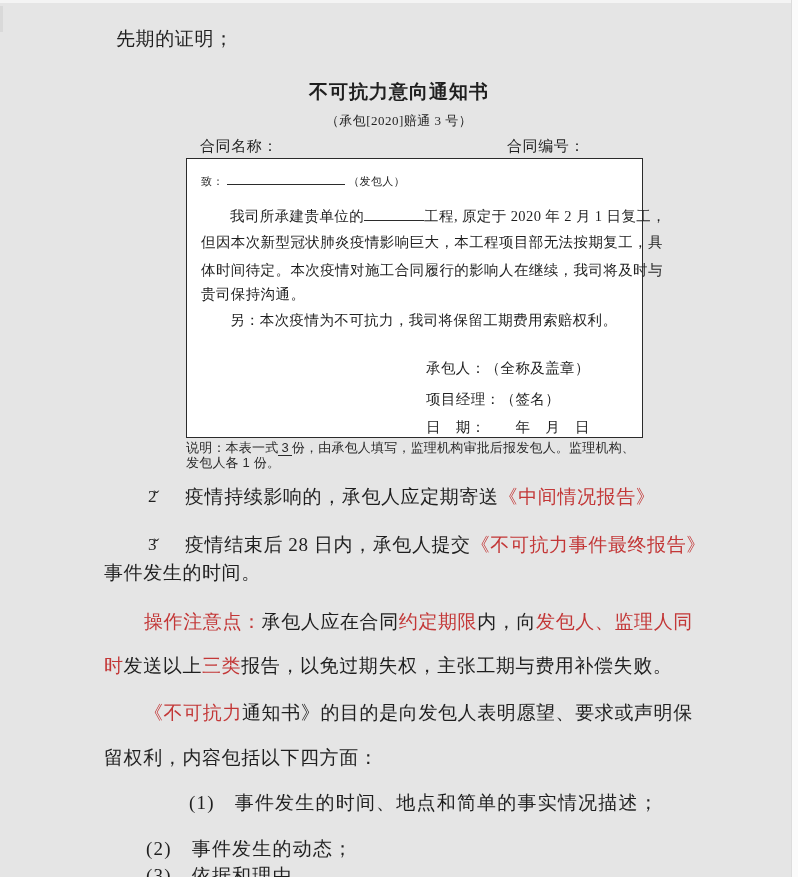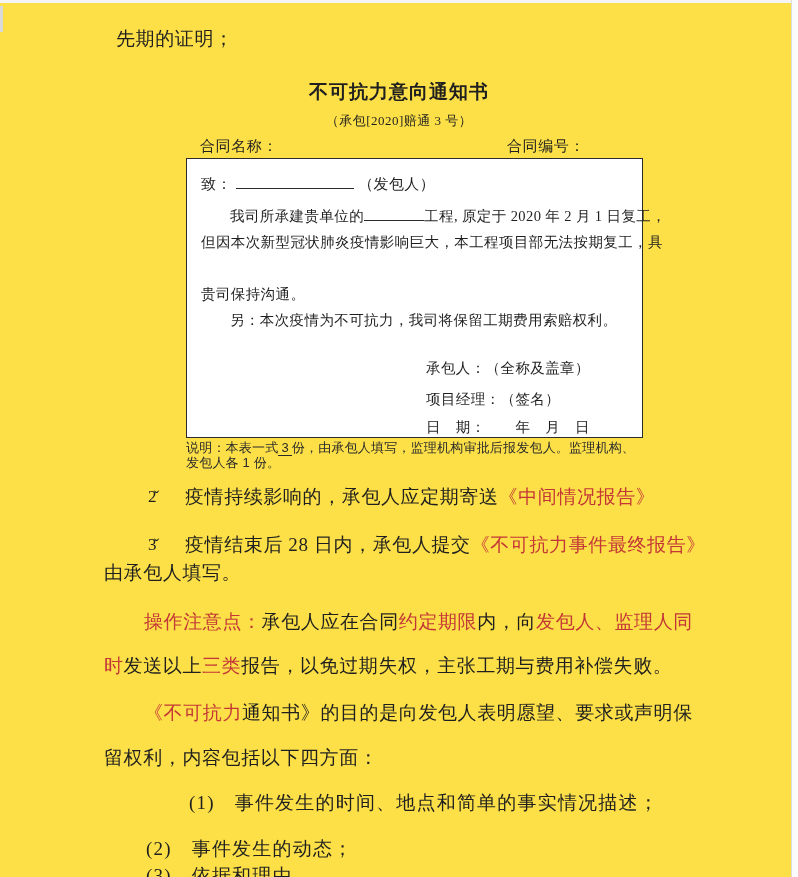--- a/index.html
+++ b/index.html
@@ -8,7 +8,7 @@
     font-family:"Liberation Serif","DejaVu Serif",serif;
     color:var(--text,#1f1f1f);
   }
-  .page{position:relative;width:798px;height:877px;background:#fde047;overflow:hidden;}
+  .page{position:relative;width:798px;height:877px;background:#e5e5e5;overflow:hidden;}
   .ln{position:absolute;white-space:nowrap;font-size:19px;line-height:1.3;letter-spacing:0.6px;}
   .sans{font-family:"Liberation Sans","DejaVu Sans",sans-serif;}
   .red{color:var(--red,#c33737);}

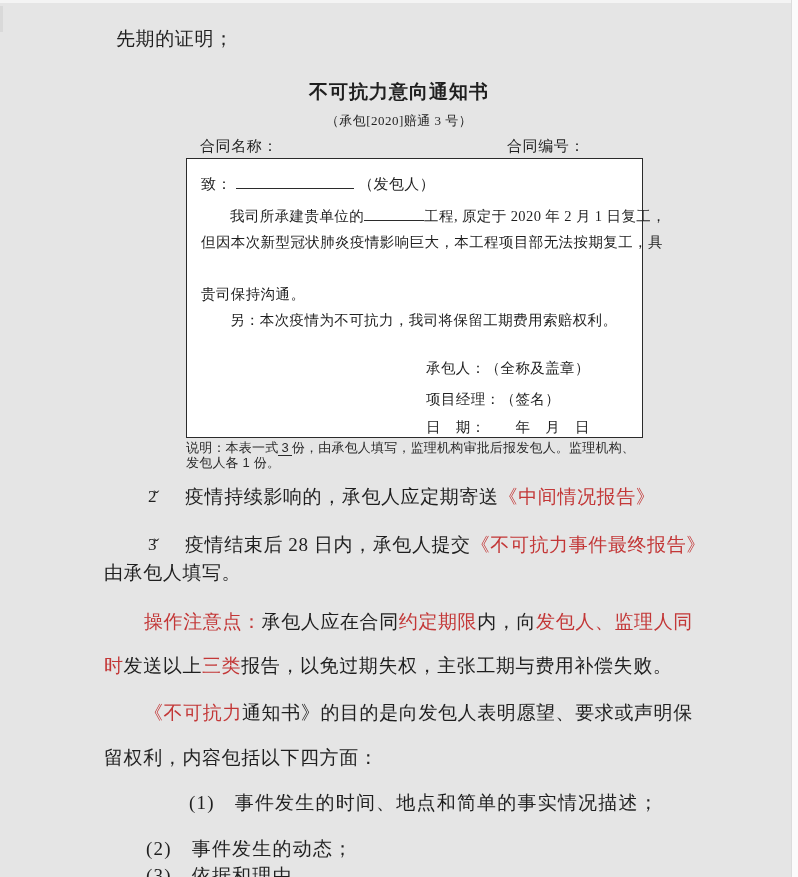--- a/index.html
+++ b/index.html
@@ -49,7 +49,7 @@
 
   <div class="formbox">
 
-    <div class="bln" style="left:14px;top:14px;font-size:15px;">
+    <div class="bln" style="left:14px;top:14px;font-size:11px;">
       <span>致：</span>
       <span class="blank" style="width:118px;"></span>
       <span>（发包人）</span>

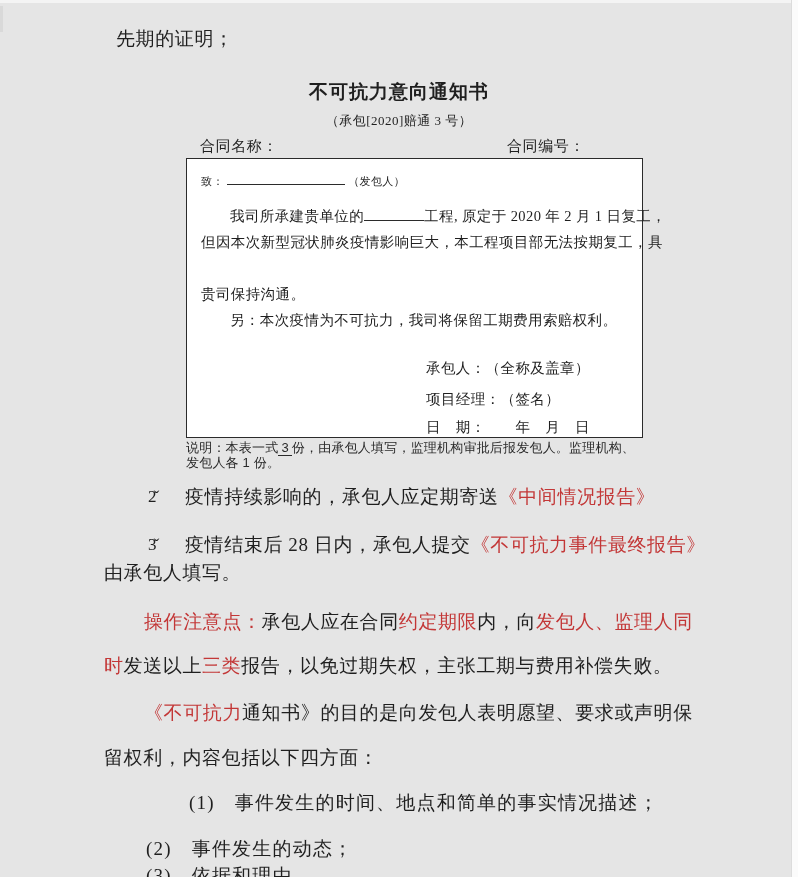--- a/index.html
+++ b/index.html
@@ -59,6 +59,7 @@
       <span>我司所承建贵单位的</span><span class="blank" style="width:60px;"></span><span>工程, 原定于 2020 年 2 月 1 日复工，</span>
     </div>
     <div class="bln" style="left:14px;top:74px;">但因本次新型冠状肺炎疫情影响巨大，本工程项目部无法按期复工，具</div>
+    <div class="bln" style="left:14px;top:102px;">体时间待定。本次疫情对施工合同履行的影响人在继续，我司将及时与</div>
     <div class="bln" style="left:14px;top:126px;">贵司保持沟通。</div>
 
     <div class="bln" style="left:43px;top:152px;">另：本次疫情为不可抗力，我司将保留工期费用索赔权利。</div>

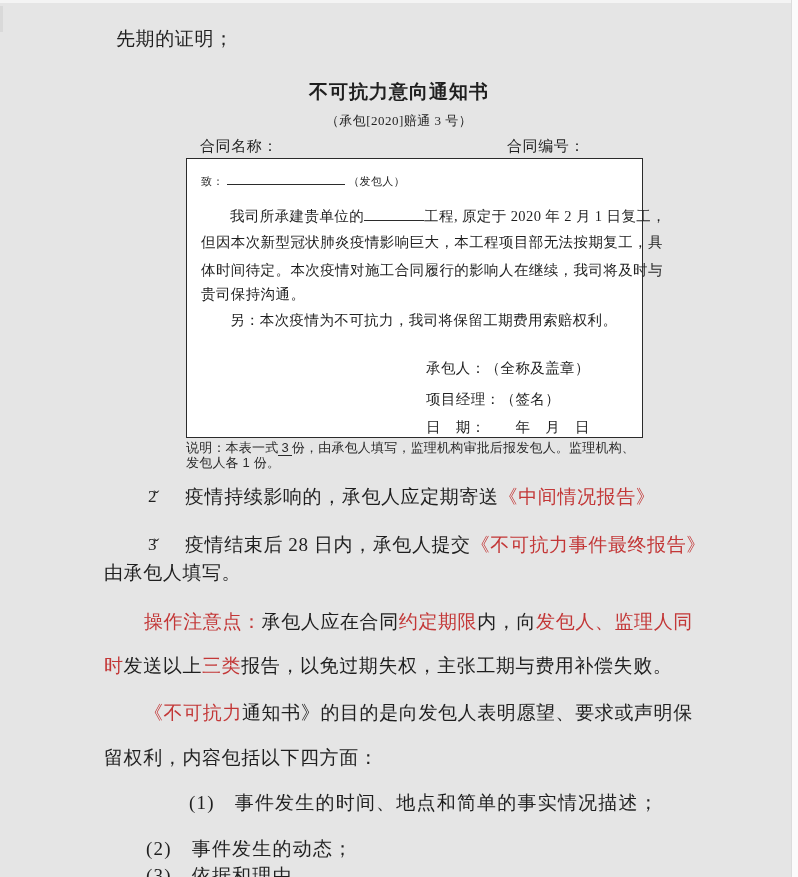--- a/index.html
+++ b/index.html
@@ -83,7 +83,7 @@
   <div class="ln" style="left:185px;top:533px;">
     <span>疫情结束后 28 日内，承包人提交</span><span class="red">《不可抗力事件最终报告》</span>
   </div>
-  <div class="ln" style="left:104px;top:561px;">由承包人填写。</div>
+  <div class="ln" style="left:104px;top:561px;">事件发生的时间。</div>
 
   <div class="ln" style="left:144px;top:610px;">
     <span class="red">操作注意点：</span><span>承包人应在合同</span><span class="red">约定期限</span><span>内，向</span><span class="red">发包人、监理人同</span>

